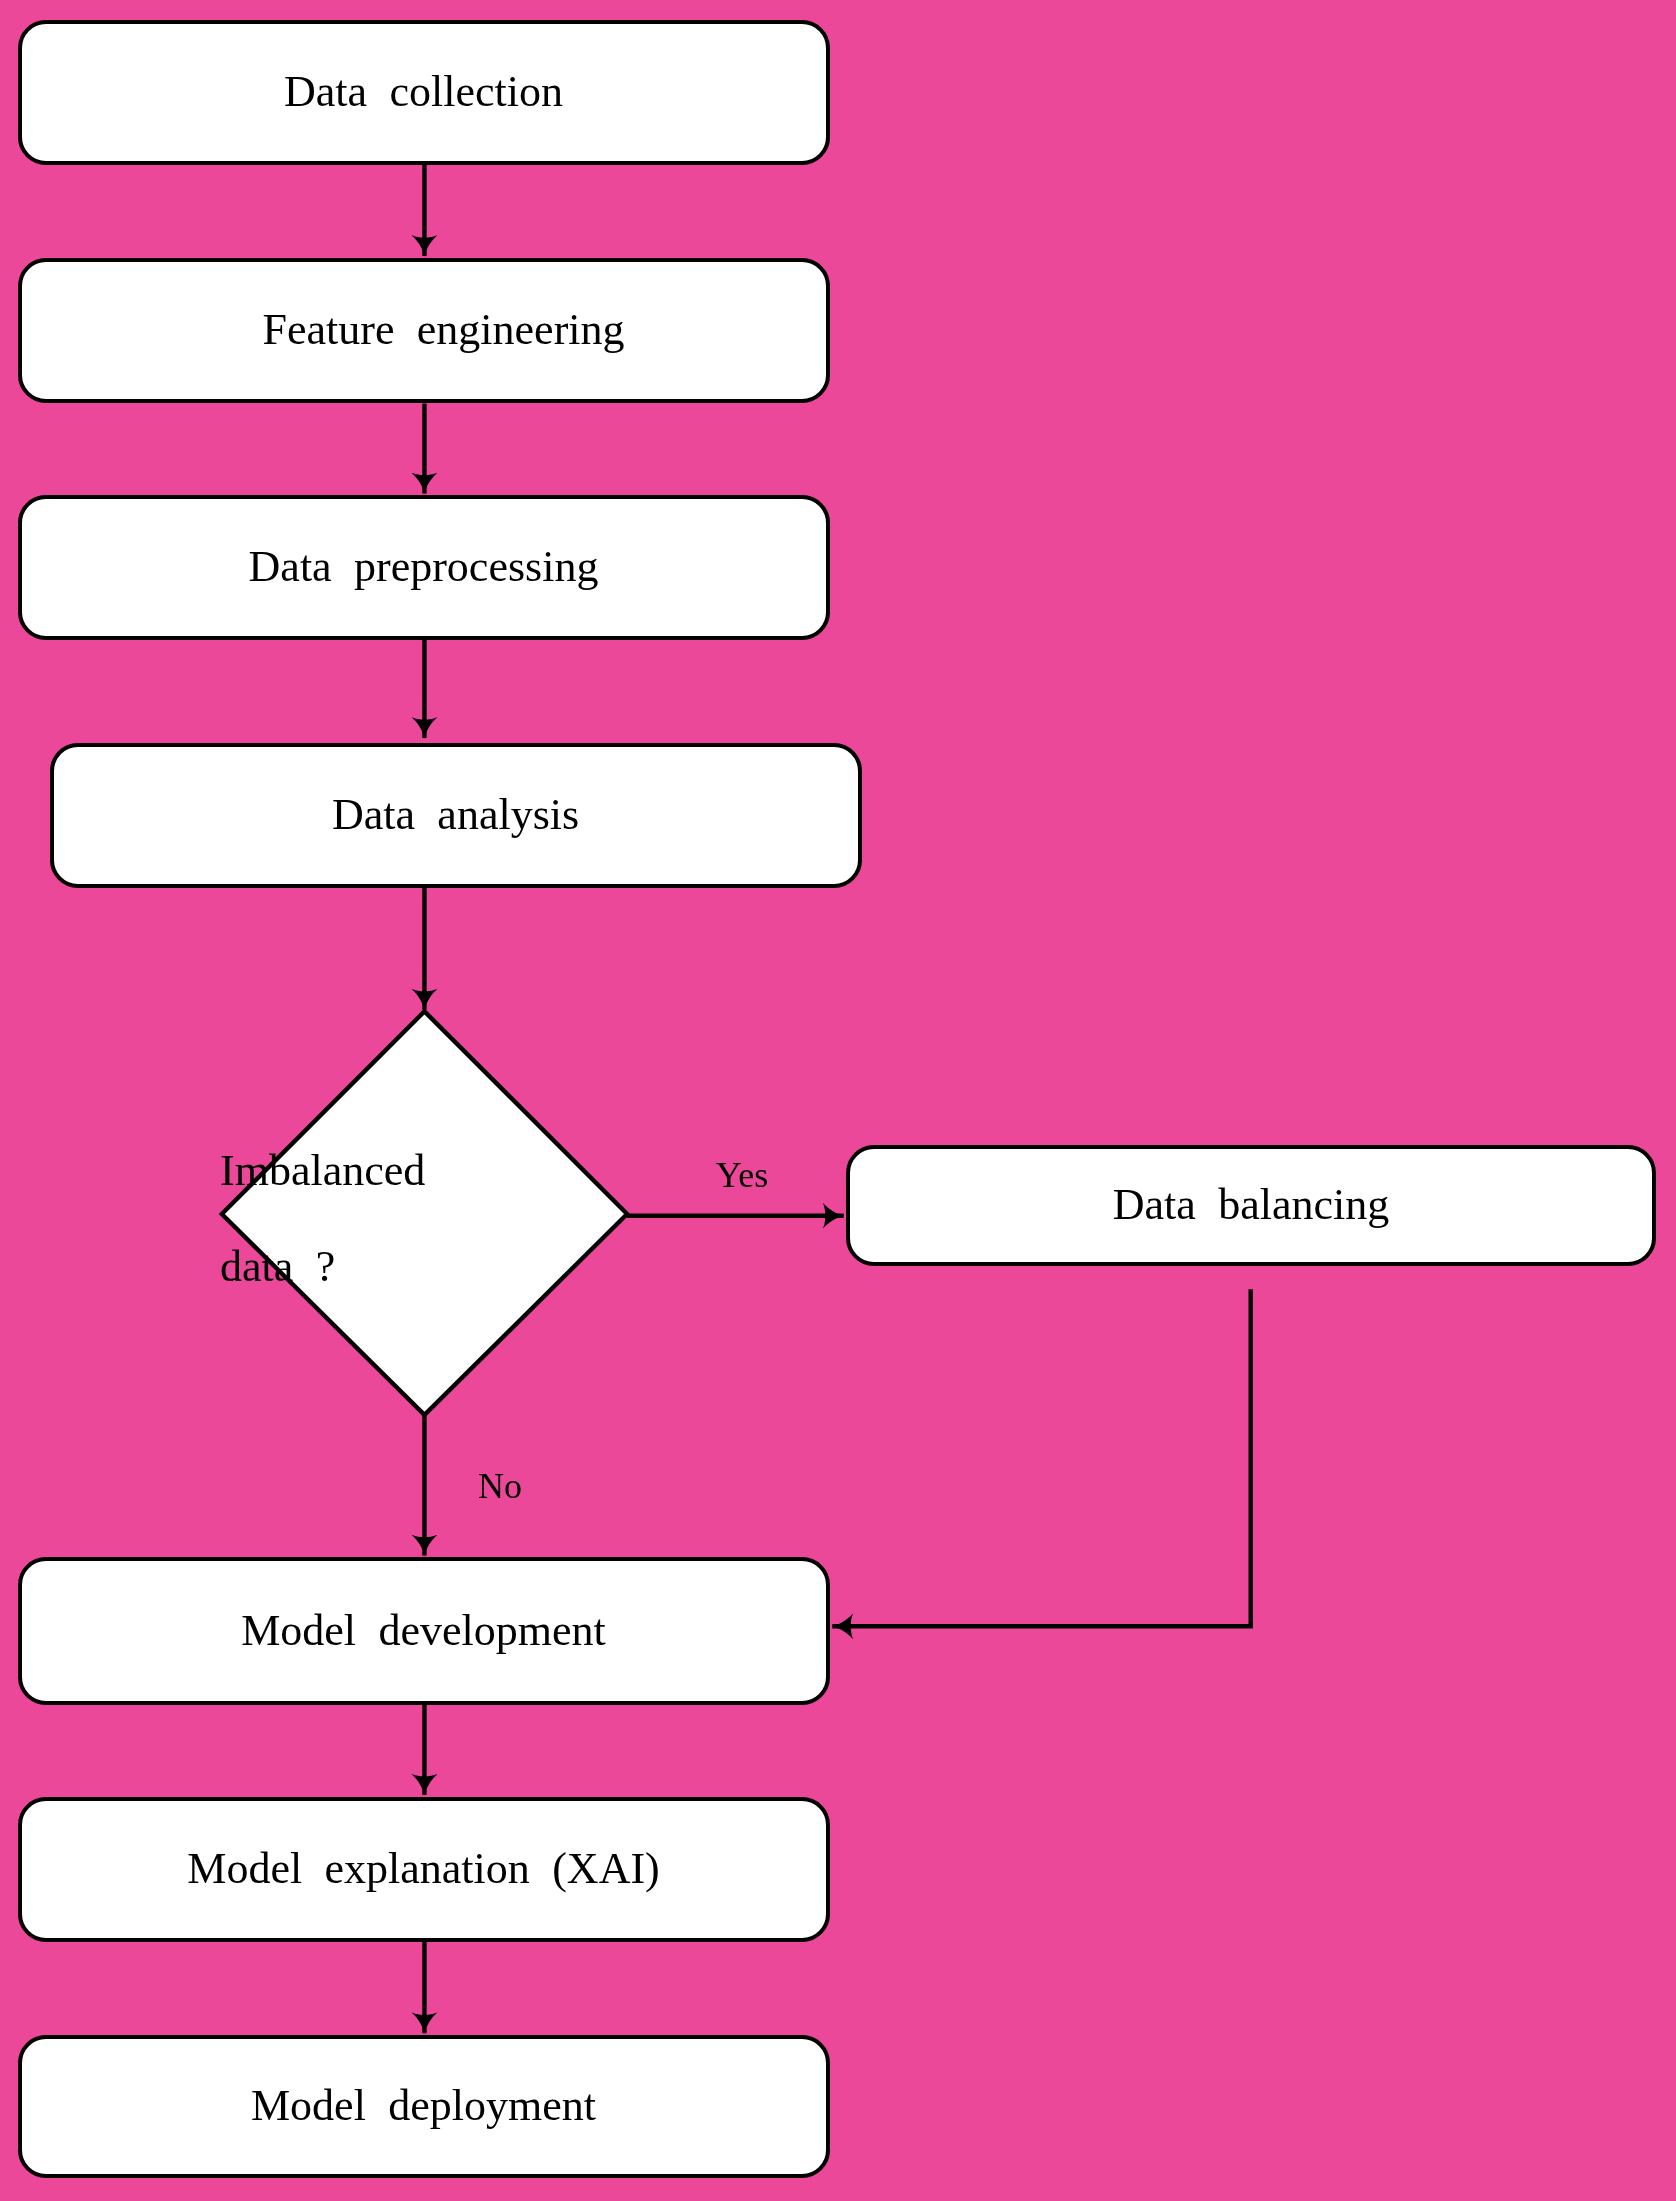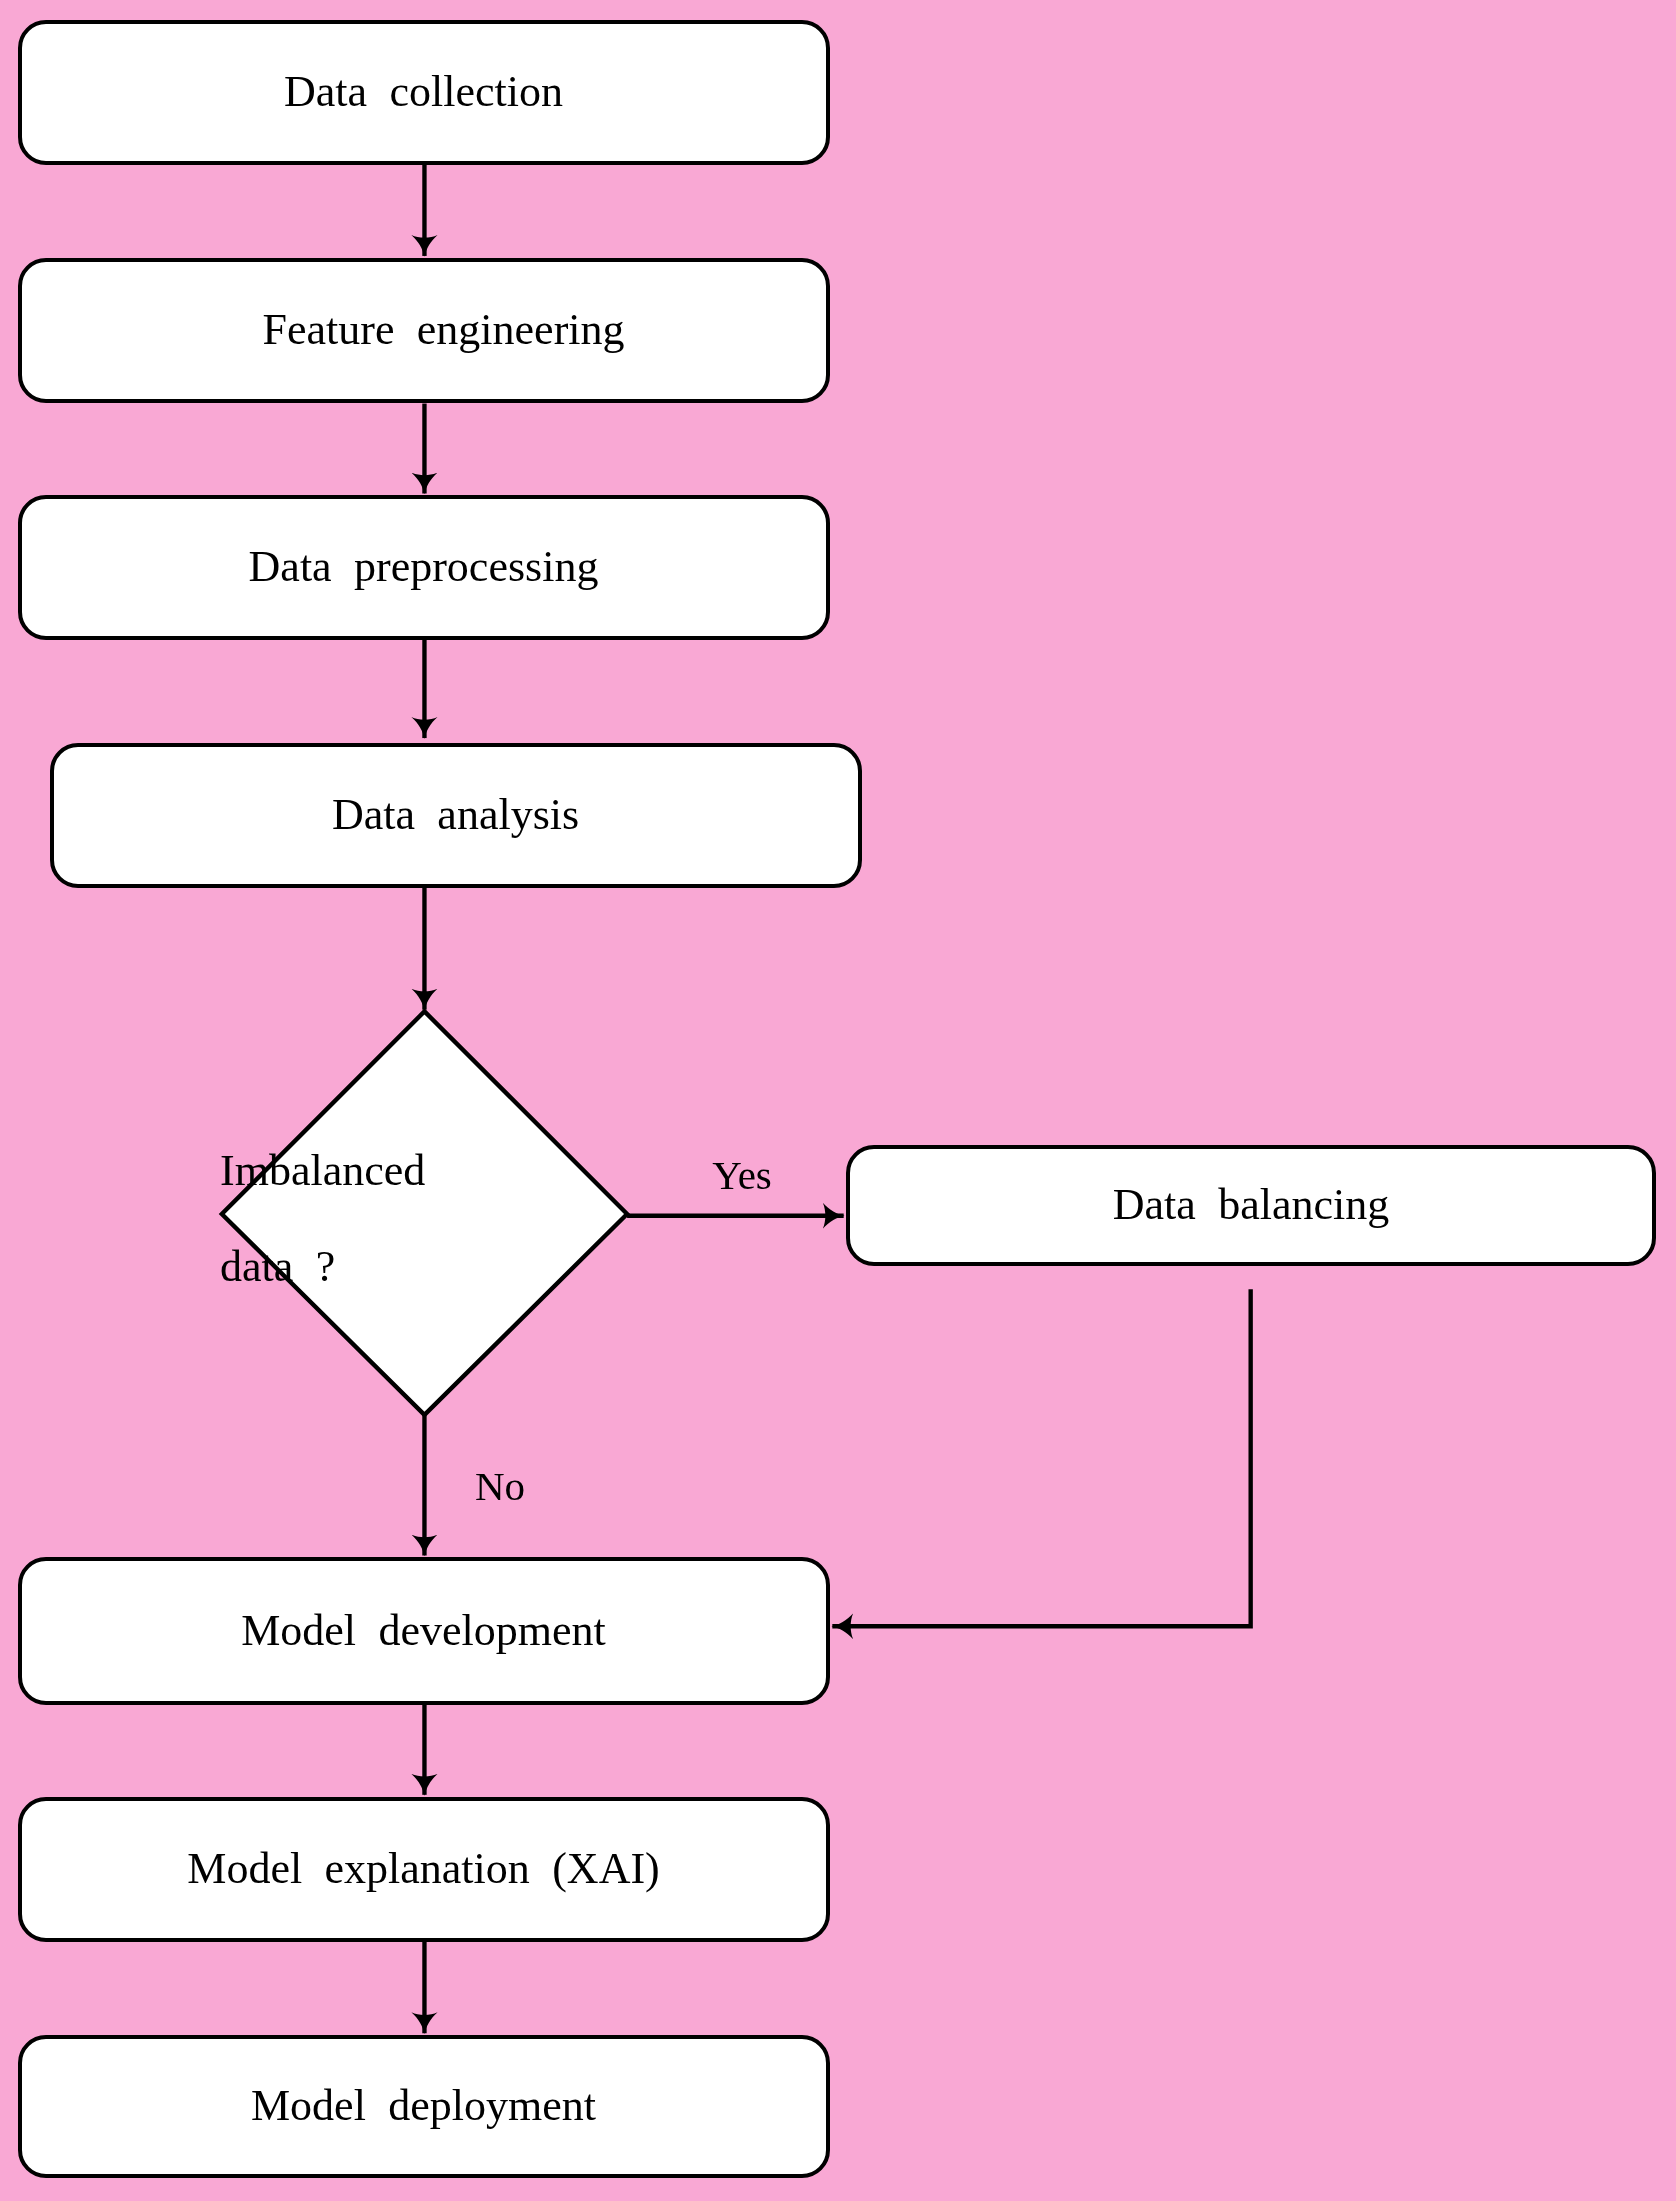--- a/index.html
+++ b/index.html
@@ -11,7 +11,7 @@
     position: relative;
     width: 1676px;
     height: 2201px;
-    background: #f9a8d4;
+    background: #ec4899;
     font-family: "Liberation Serif", "DejaVu Serif", serif;
     color: #000000;
   }

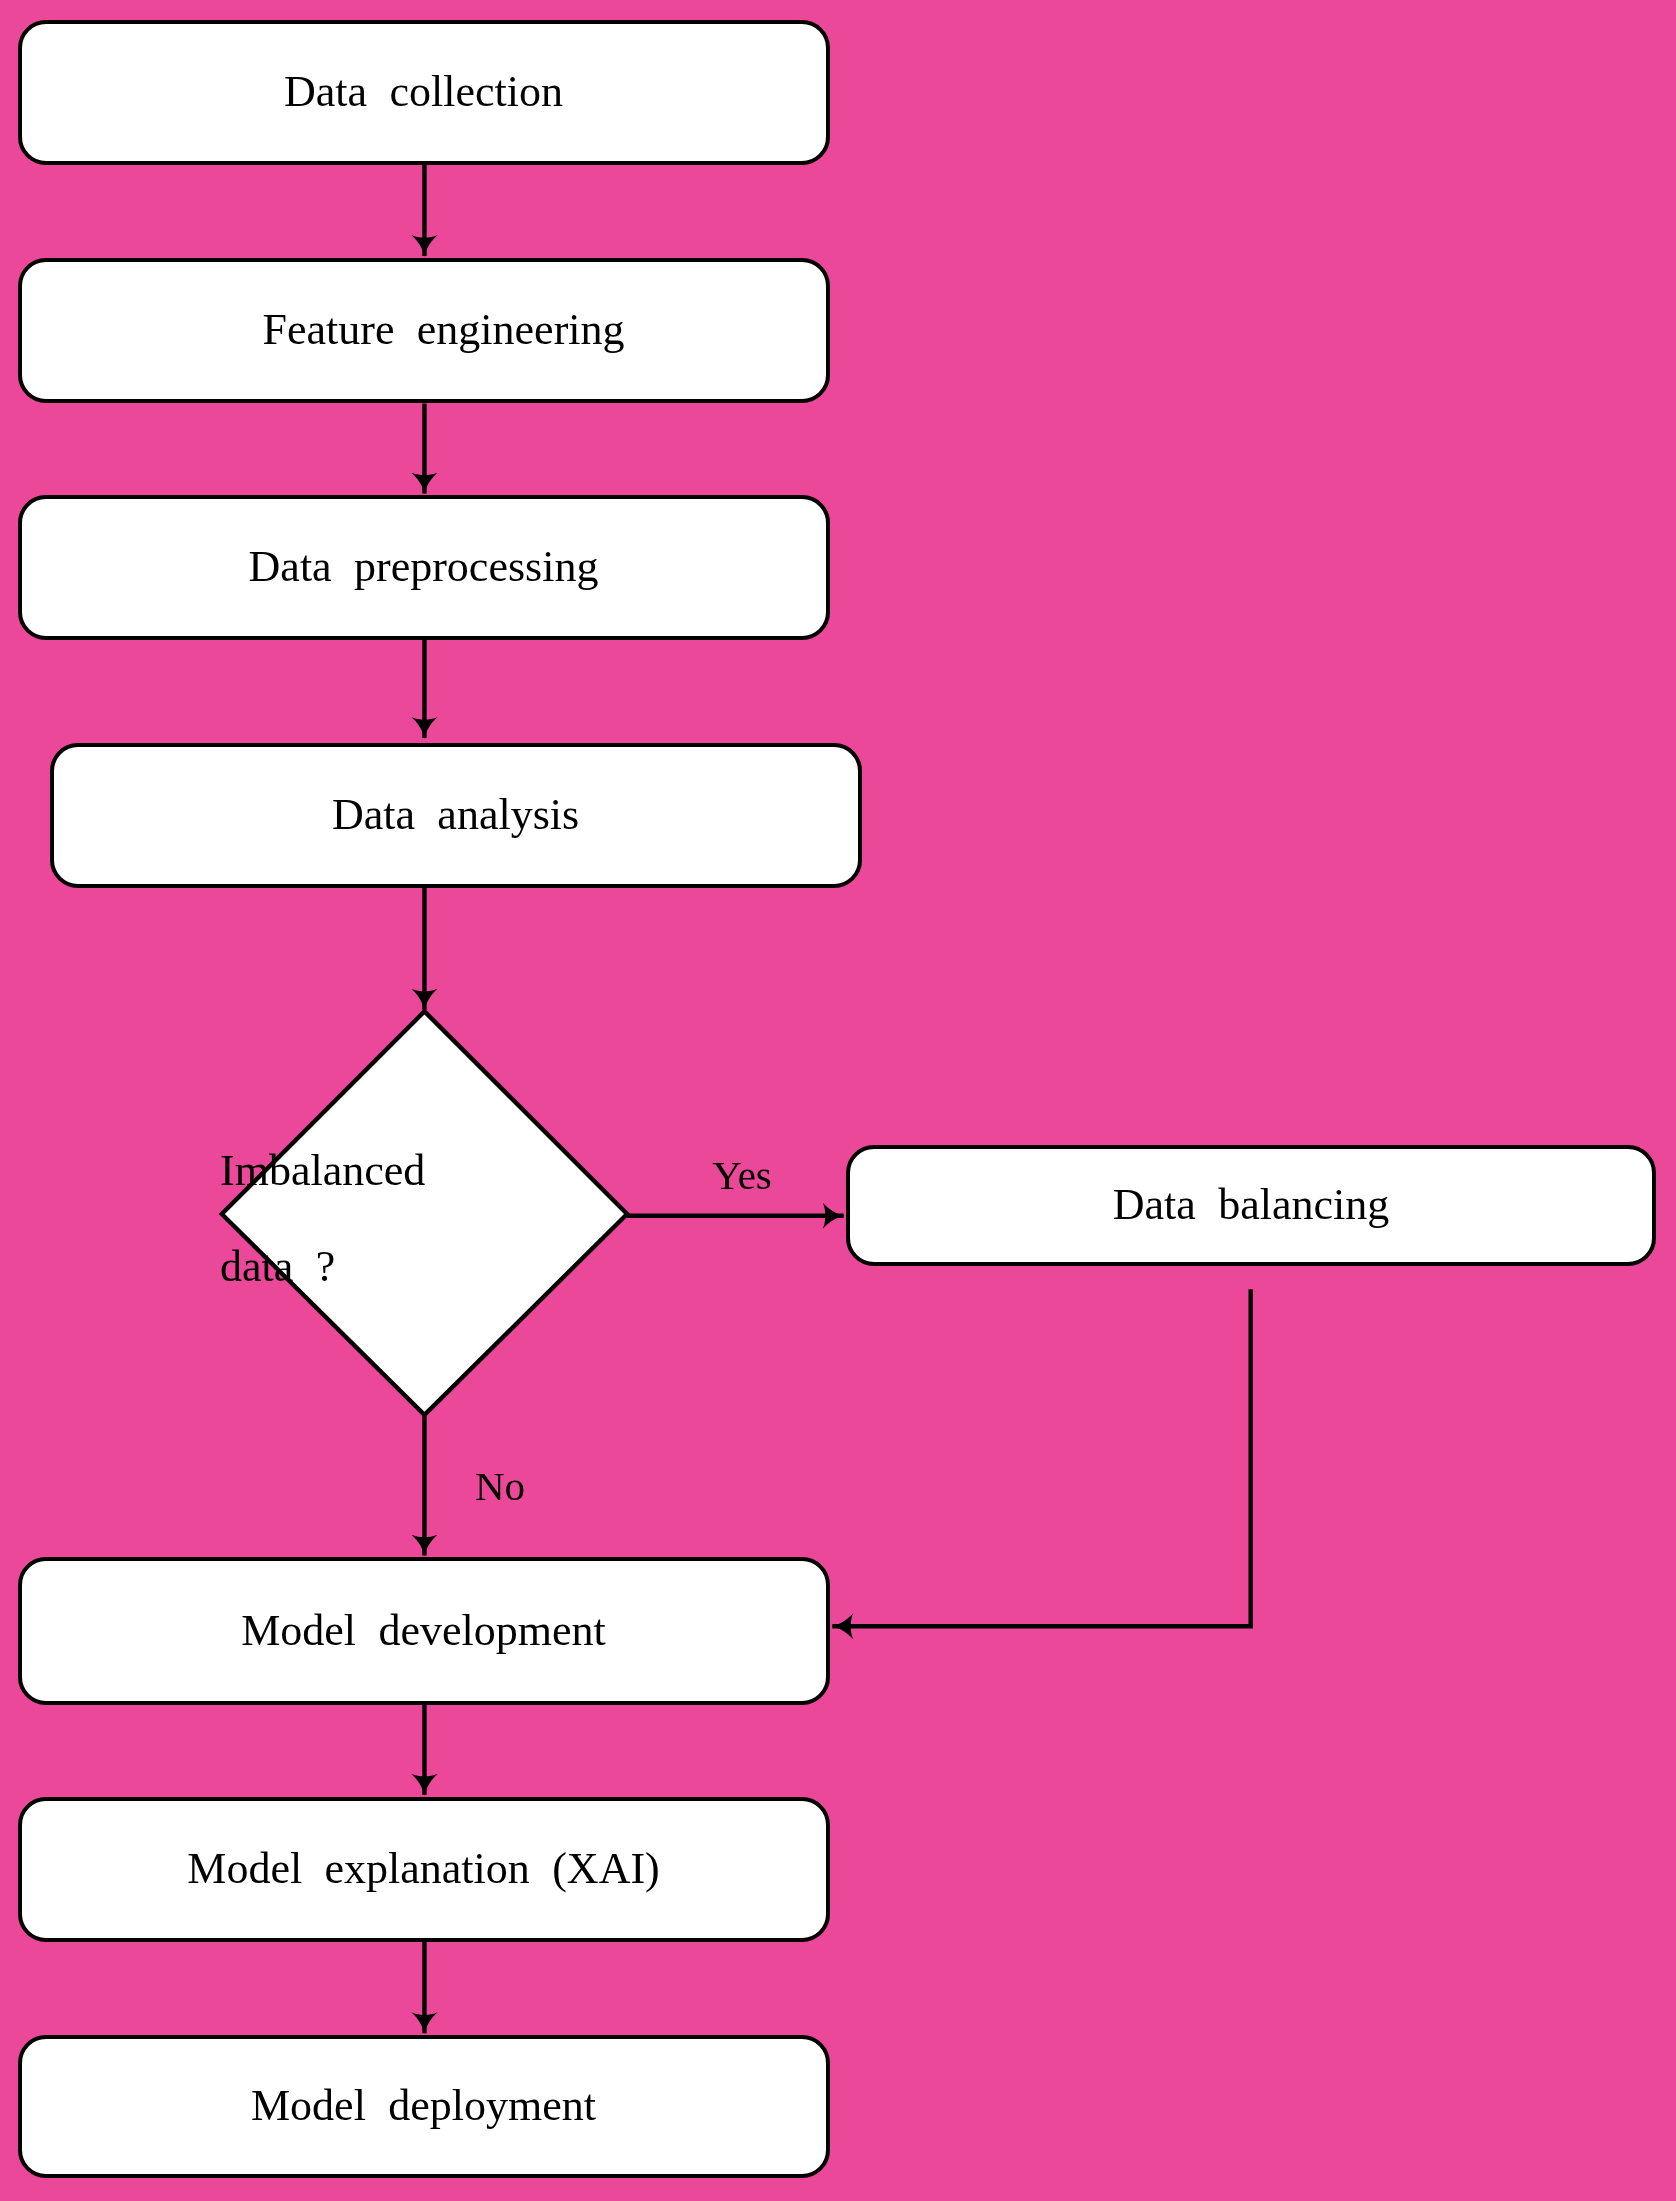--- a/index.html
+++ b/index.html
@@ -66,7 +66,7 @@
   }
   .edge-label {
     position: absolute;
-    font-size: 41px;
+    font-size: 36px;
     transform: translate(-50%, -50%);
     white-space: nowrap;
   }

